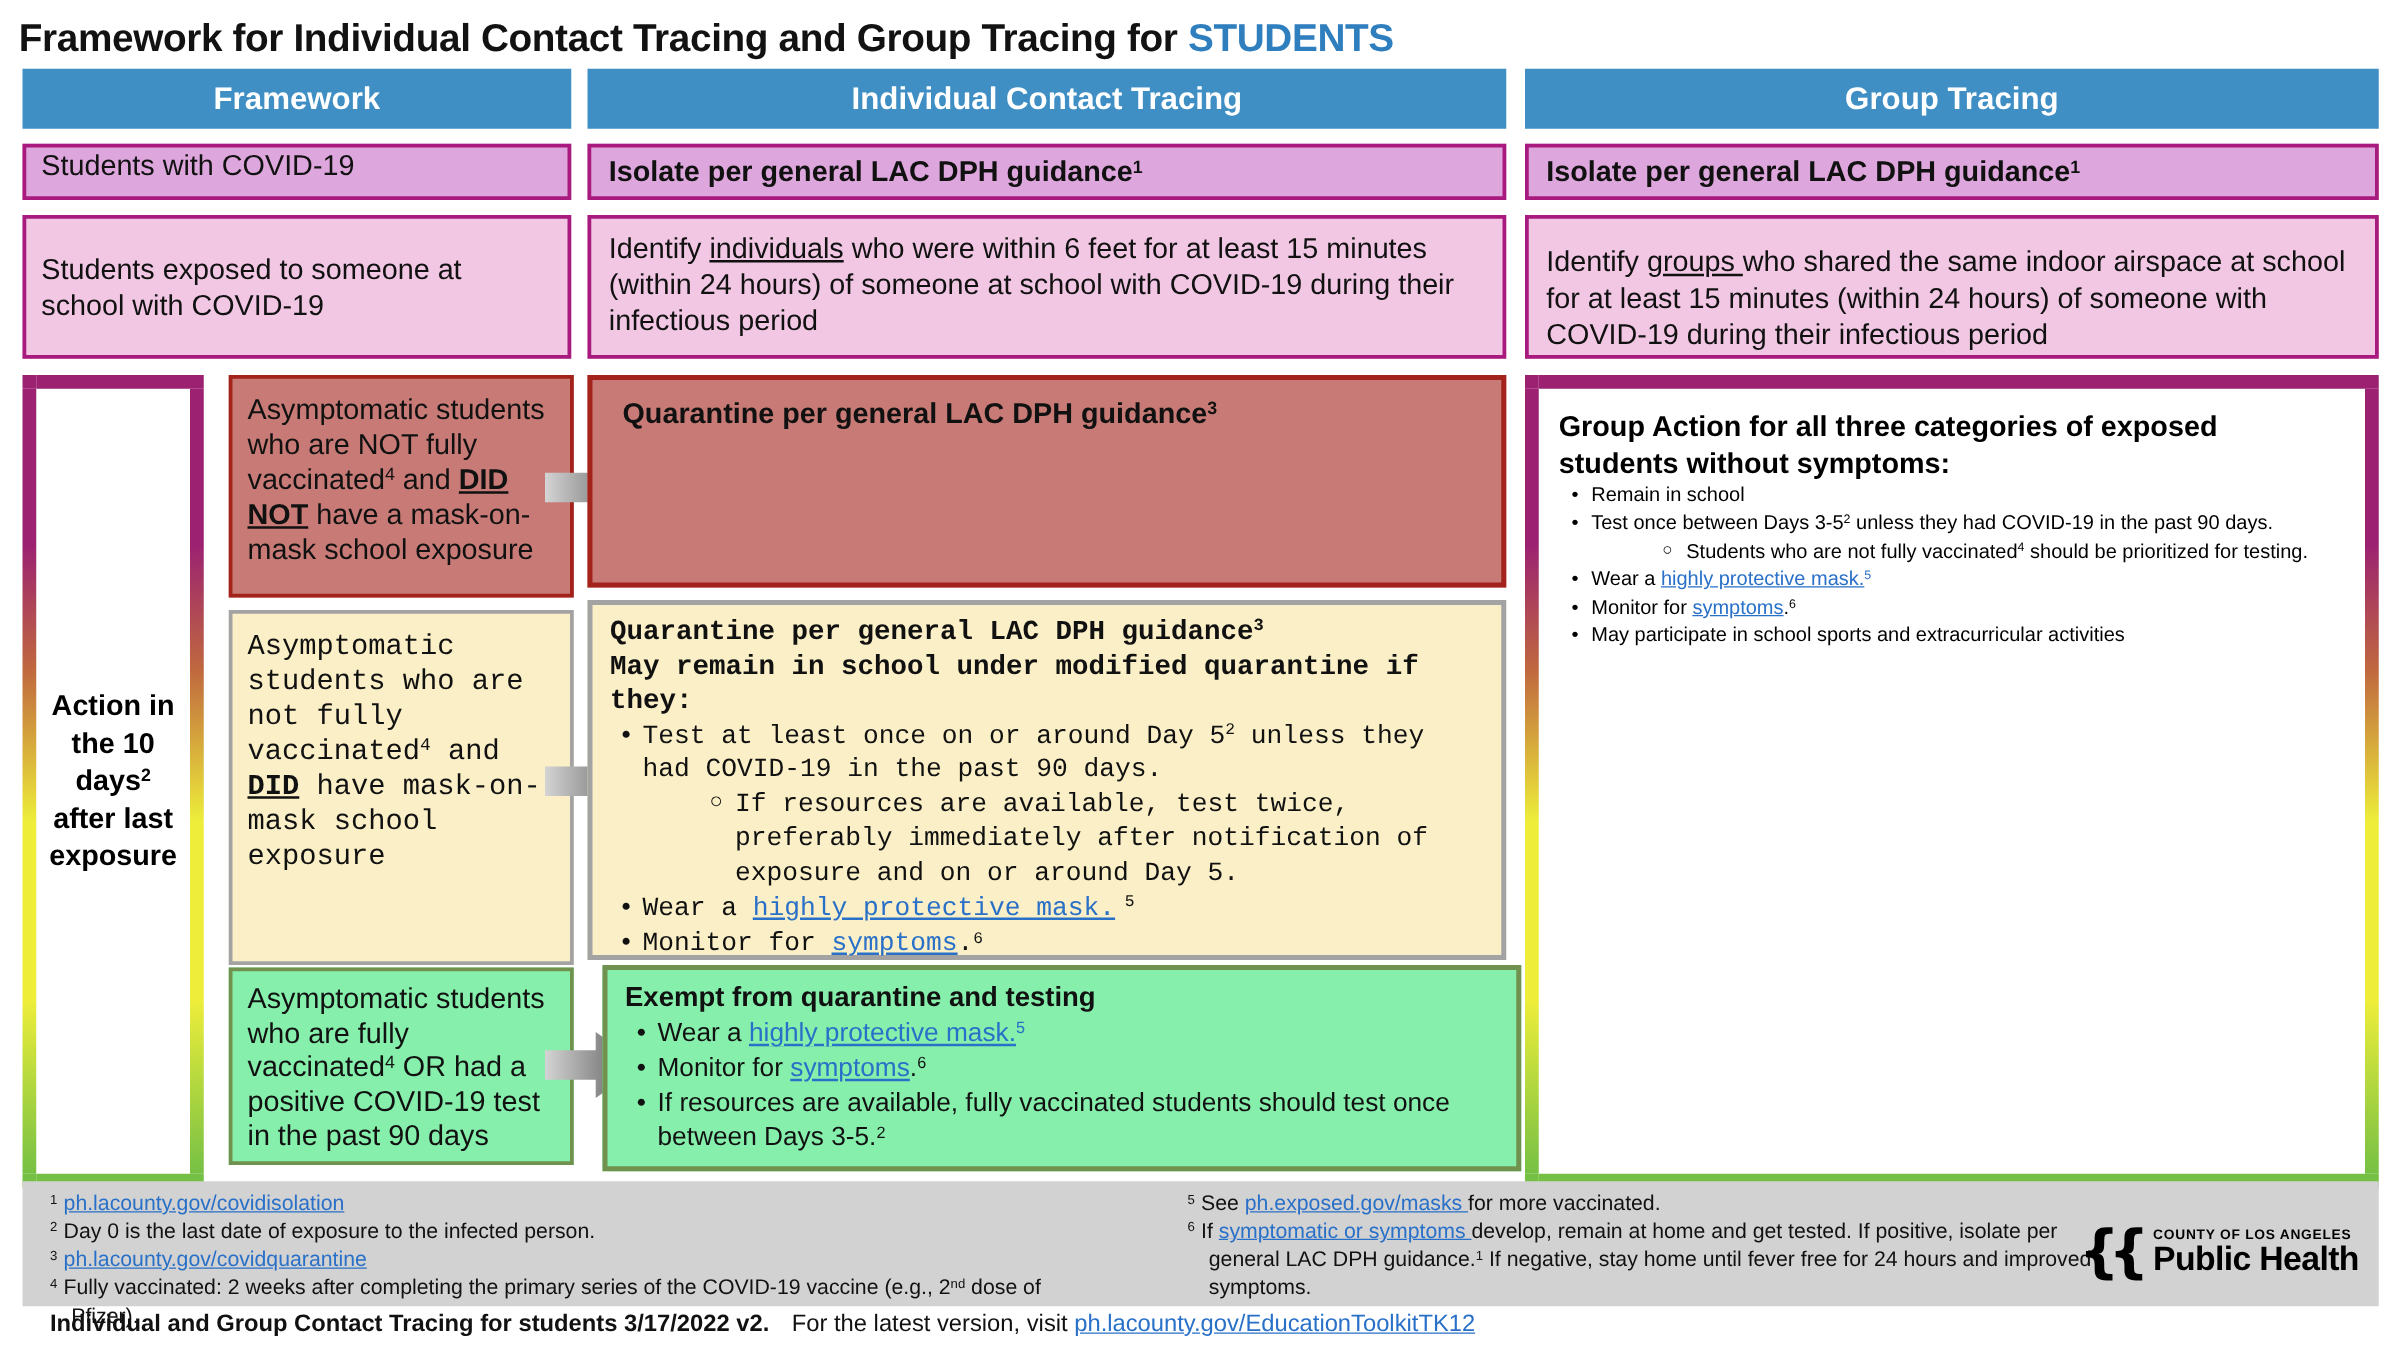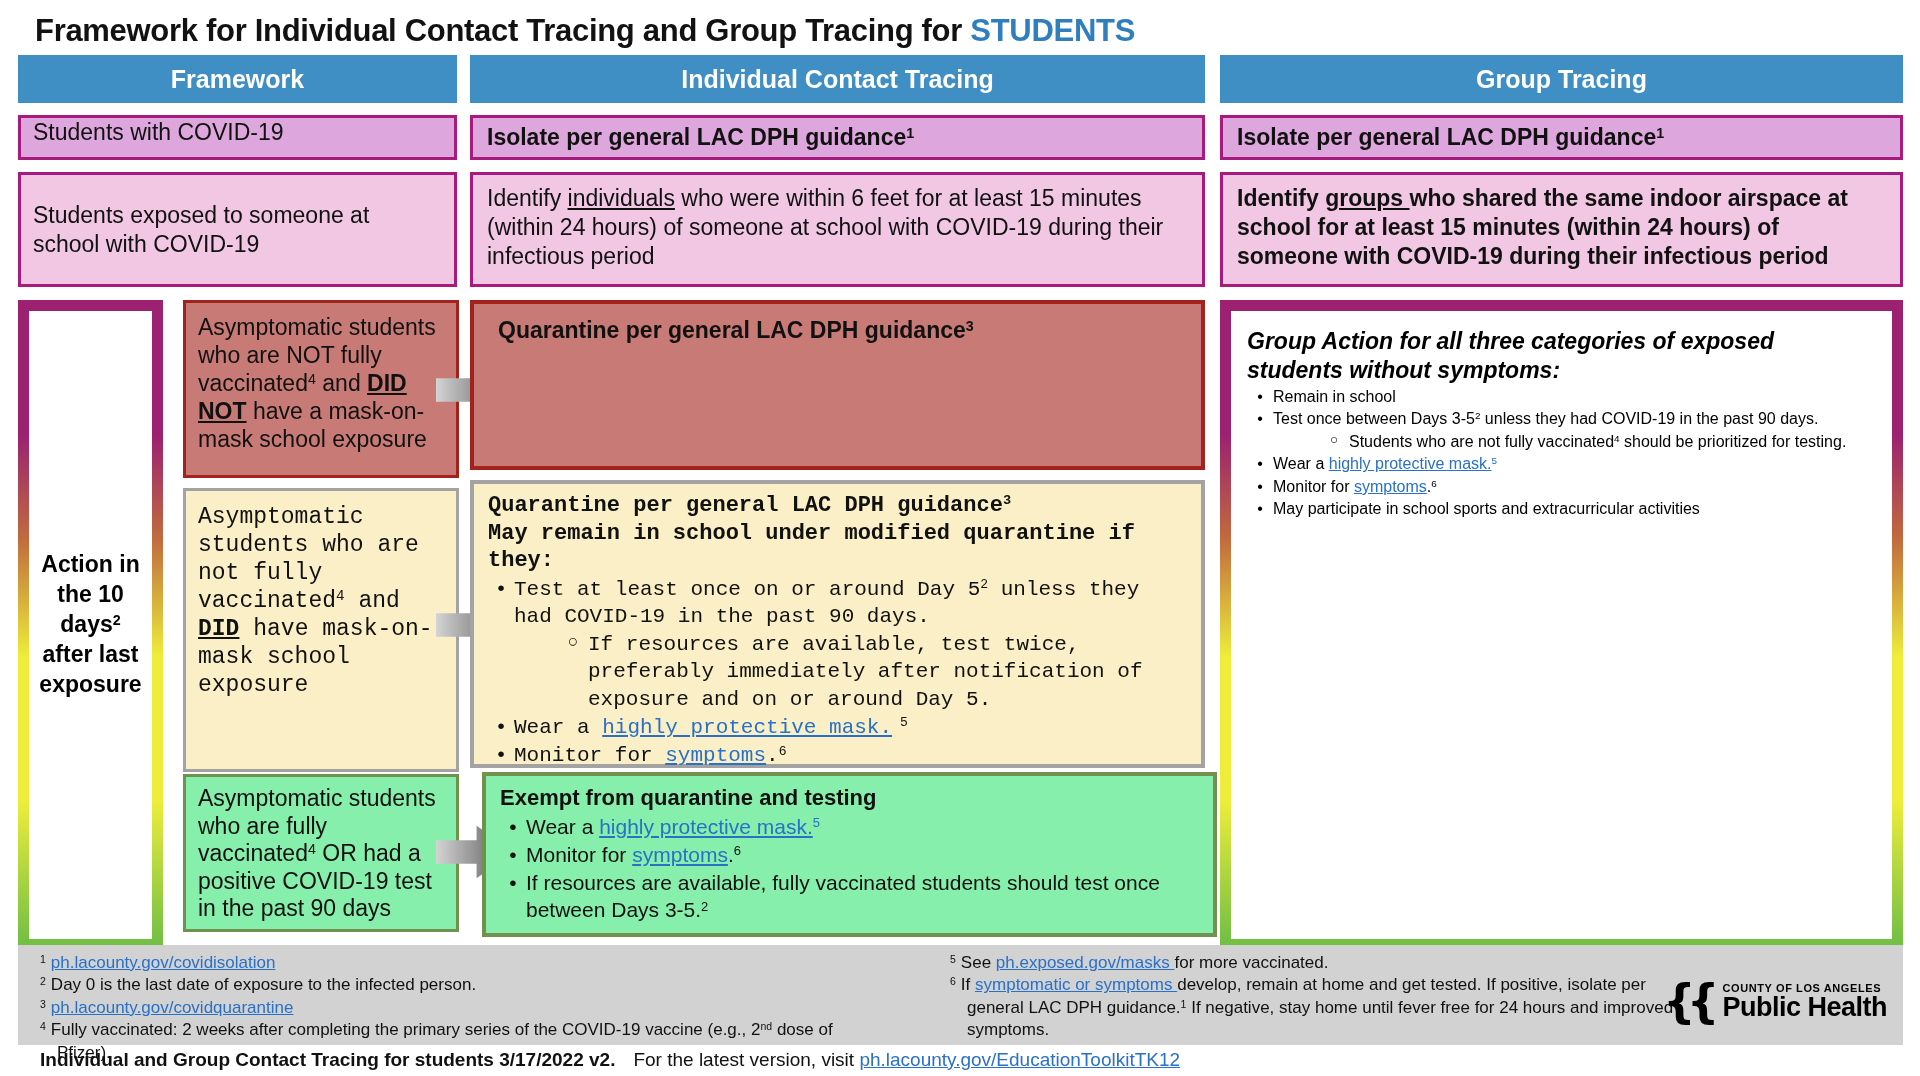--- a/index.html
+++ b/index.html
@@ -7,7 +7,7 @@
   #canvas { position: relative; width: 1920px; height: 1076px; background: #fff; overflow: hidden; }
 
   
-  .page-title { position: absolute; left: 35px; top: 13px; font-size: 31px; font-weight: 700; color: #121212; letter-spacing: -0.3px; }
+  .page-title { position: absolute; left: 15px; top: 13px; font-size: 31px; font-weight: 700; color: #121212; letter-spacing: -0.3px; }
   .page-title .hl { color: #2F7FBE; }
 
   

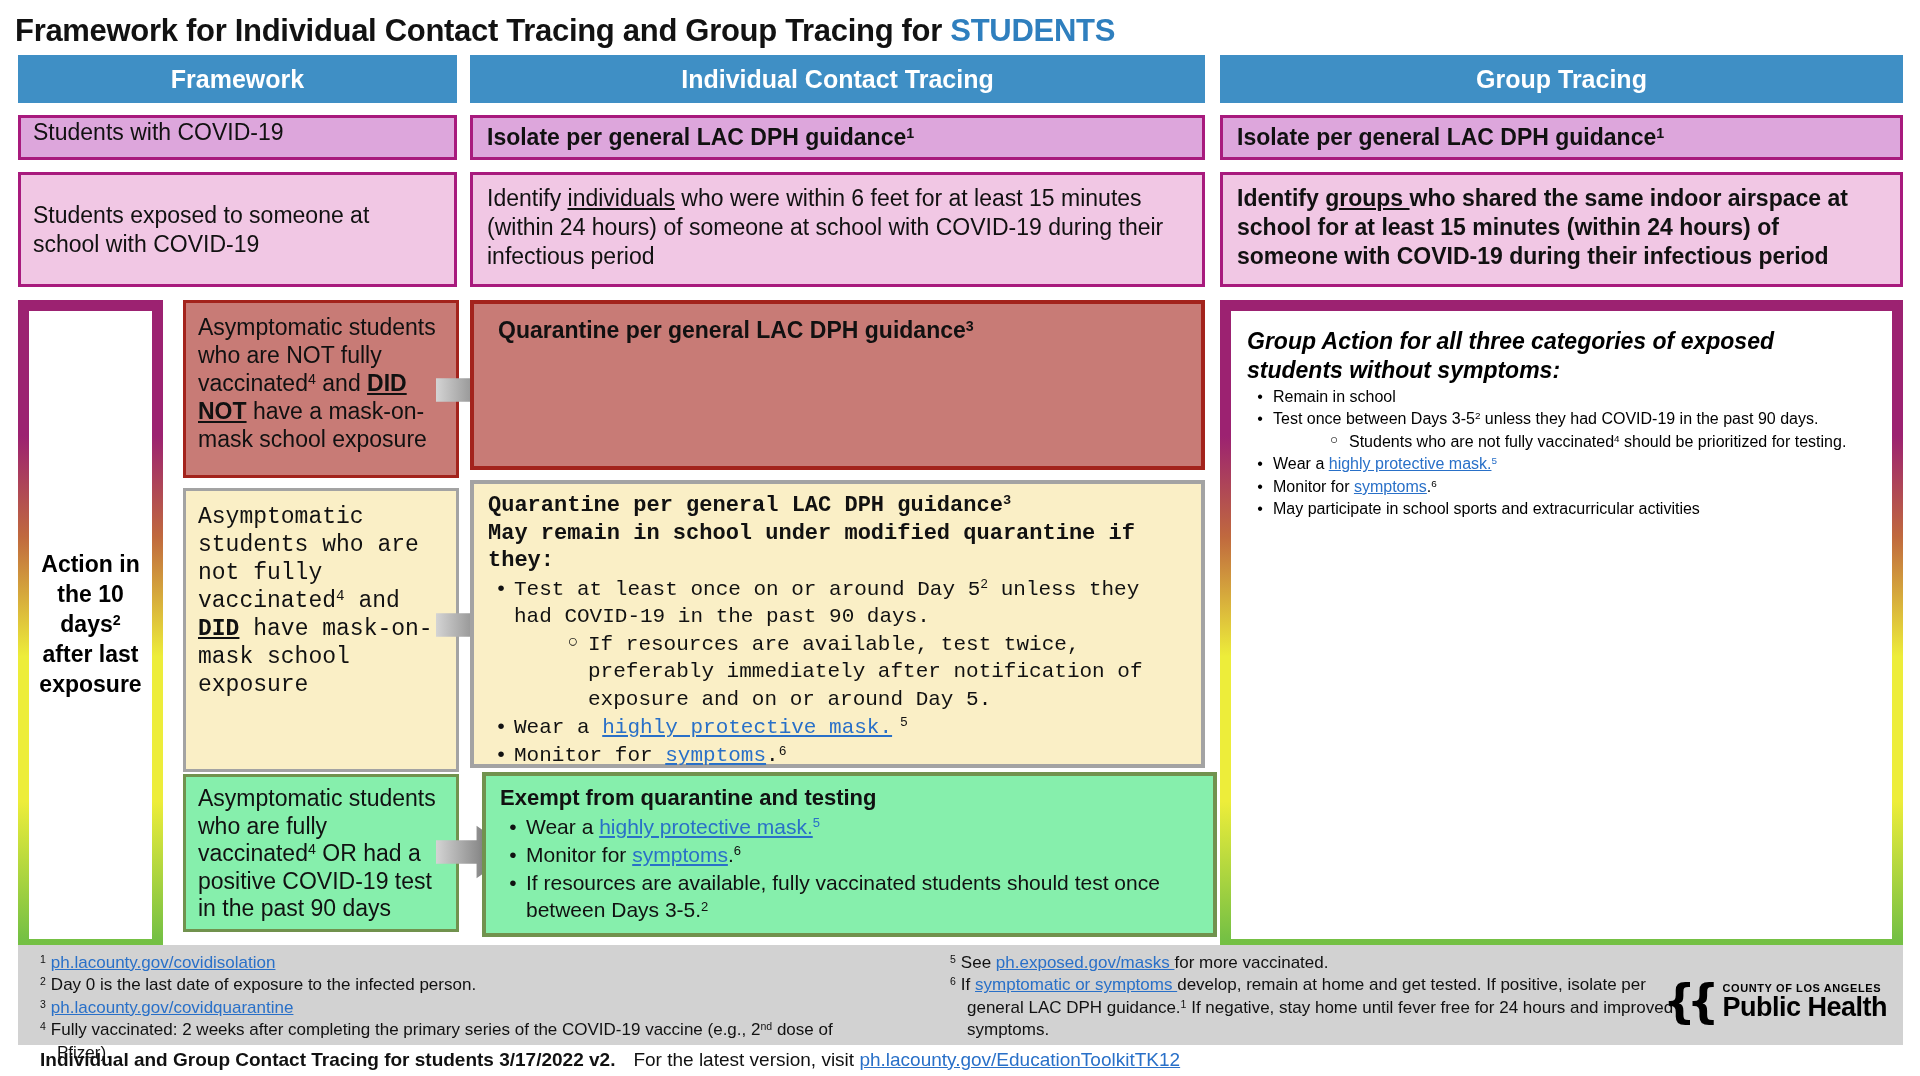--- a/index.html
+++ b/index.html
@@ -31,7 +31,7 @@
 
   #exp-fw  { left: 18px;  top: 172px; width: 439px; height: 115px; display: flex; align-items: center; padding: 0 12px; }
   #exp-ict { left: 470px; top: 172px; width: 735px; height: 115px; padding: 9px 14px; }
-  #exp-gt  { left: 1220px; top: 172px; width: 683px; height: 115px; padding: 9px 14px; font-weight: bold; }
+  #exp-gt  { left: 1220px; top: 172px; width: 683px; height: 115px; padding: 20px 14px; }
 
   
   .grad-frame { position: absolute; background: #fff; border: 11px solid; border-image: linear-gradient(180deg, #9C2271 0%, #9C2271 20%, #C0693E 36%, #EDED3A 55%, #EDED3A 78%, #74C044 100%) 1; }

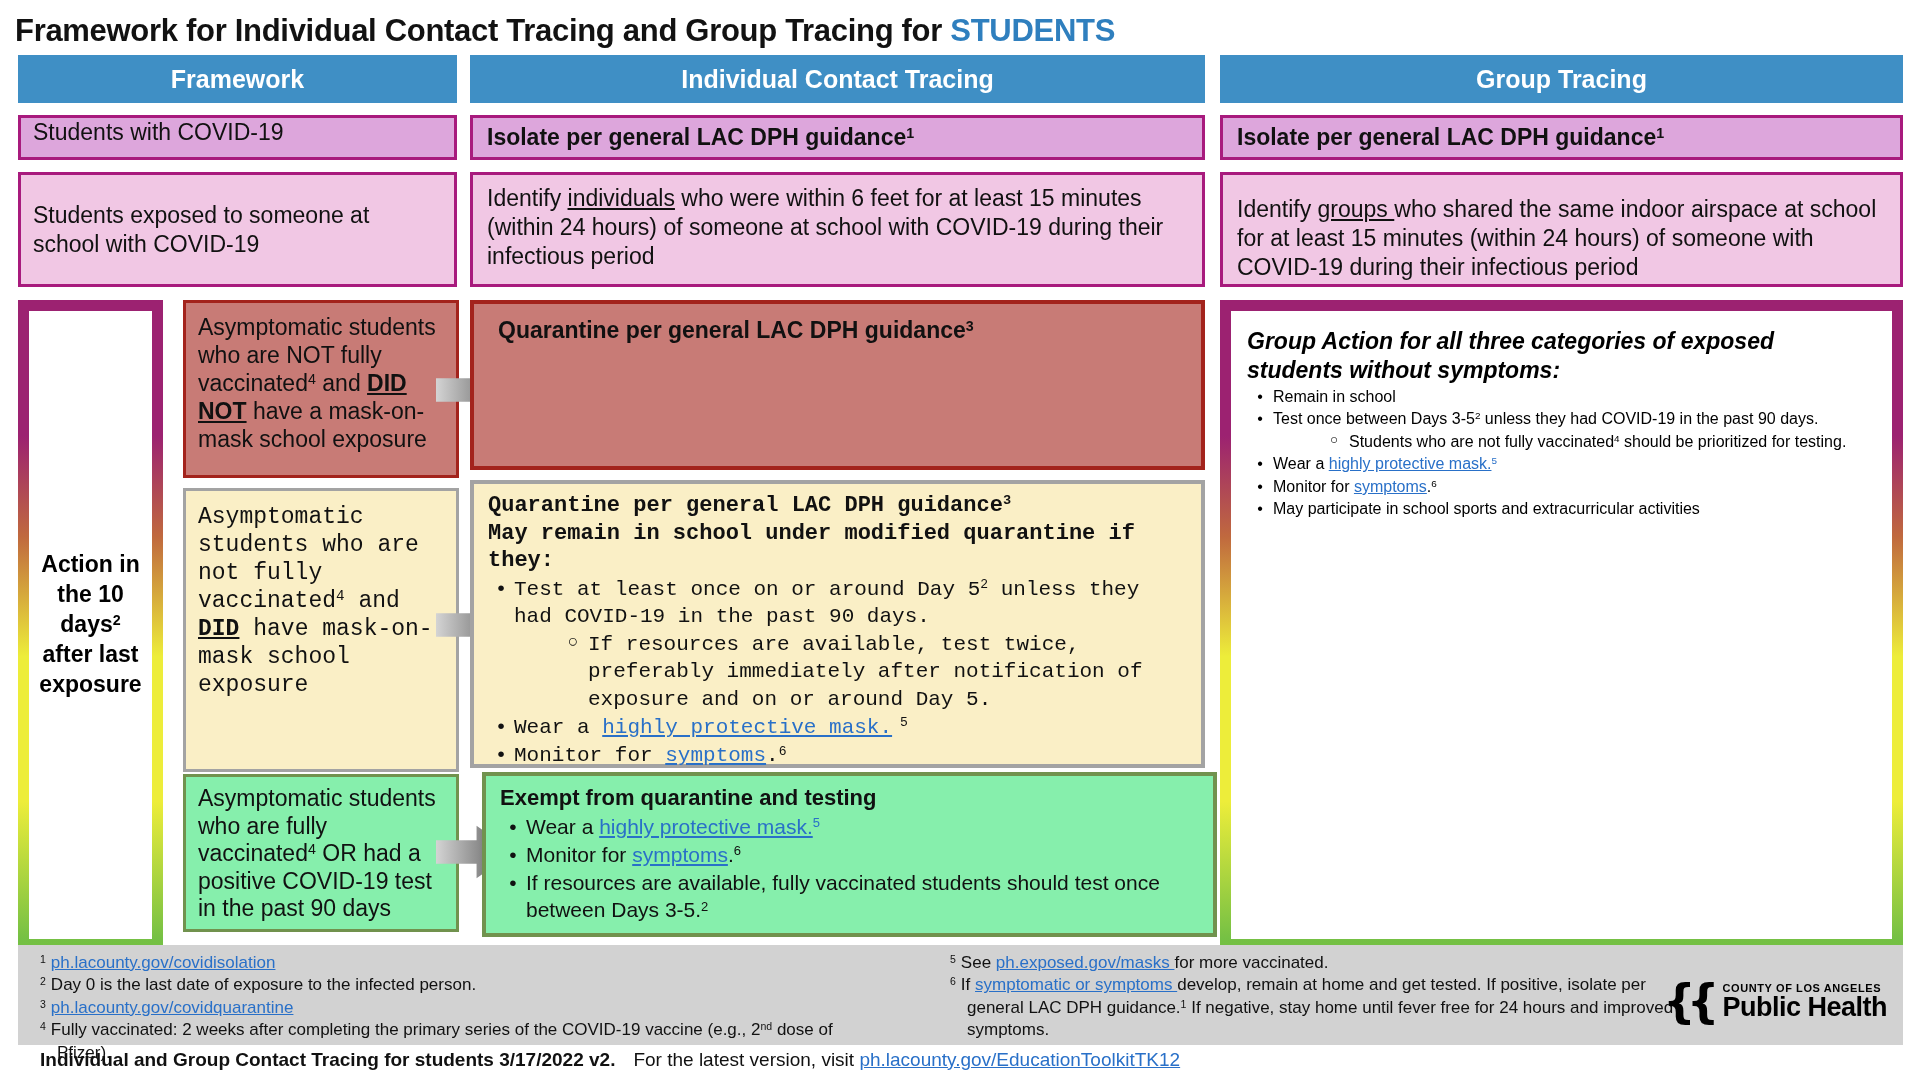--- a/index.html
+++ b/index.html
@@ -183,7 +183,7 @@
   </div>
 
   <div class="grad-frame" id="group-box">
-    <div class="act-title" style="font-size:23px;font-style:italic;"><span class="r-b">Group Action for all three categories of exposed students without symptoms:</span></div>
+    <div class="act-title" style="font-size:23px;"><span class="r-b">Group Action for all three categories of exposed students without symptoms:</span></div>
     <div>
         <div class="li lv1">
           <span class="marker">•</span>

